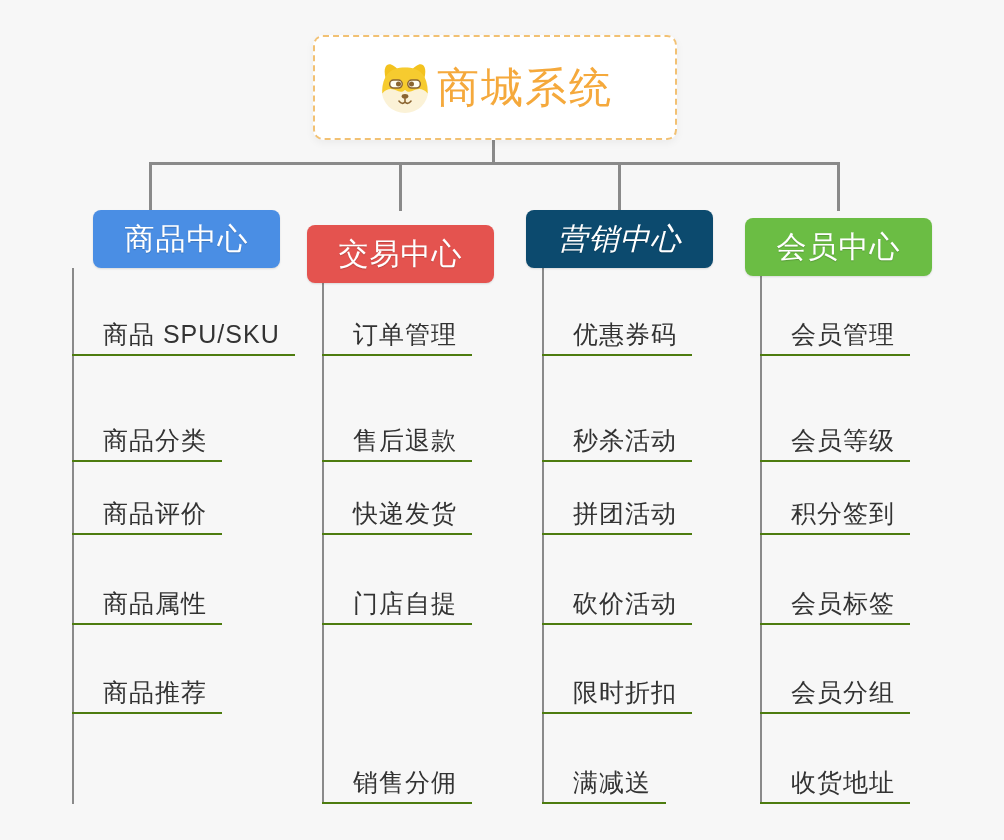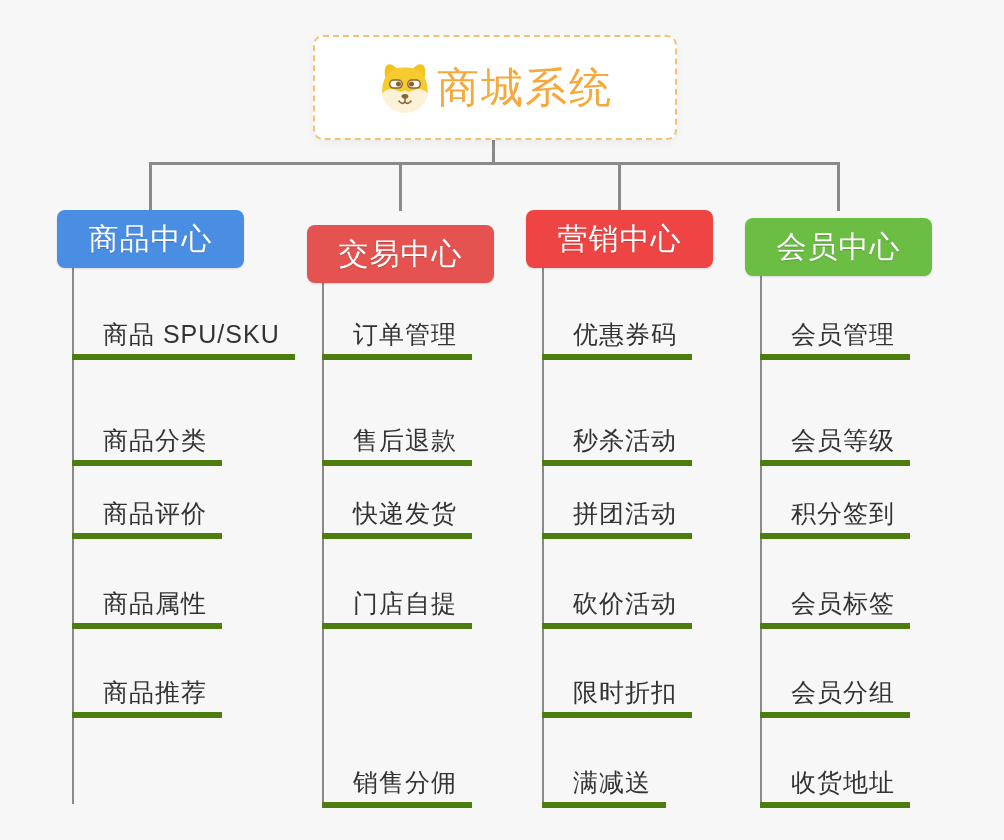--- a/index.html
+++ b/index.html
@@ -87,7 +87,7 @@
     <span class="root-title" style="color: rgb(245, 169, 60);">商城系统</span>
   </div>
 
-  <div class="branch branch-0" style="background-color: rgb(74, 142, 228);">商品中心</div>
+  <div class="branch branch-0" style="background-color: rgb(74, 142, 228); margin-left: 36px;">商品中心</div>
   <div class="branch branch-1" style="background-color: rgb(228, 83, 79); margin-top: 15px;">交易中心</div>
   <div class="branch branch-2" style="background-color: #ef4444;">营销中心</div>
   <div class="branch branch-3" style="background-color: rgb(107, 189, 68); margin-top: 8px;">会员中心</div>

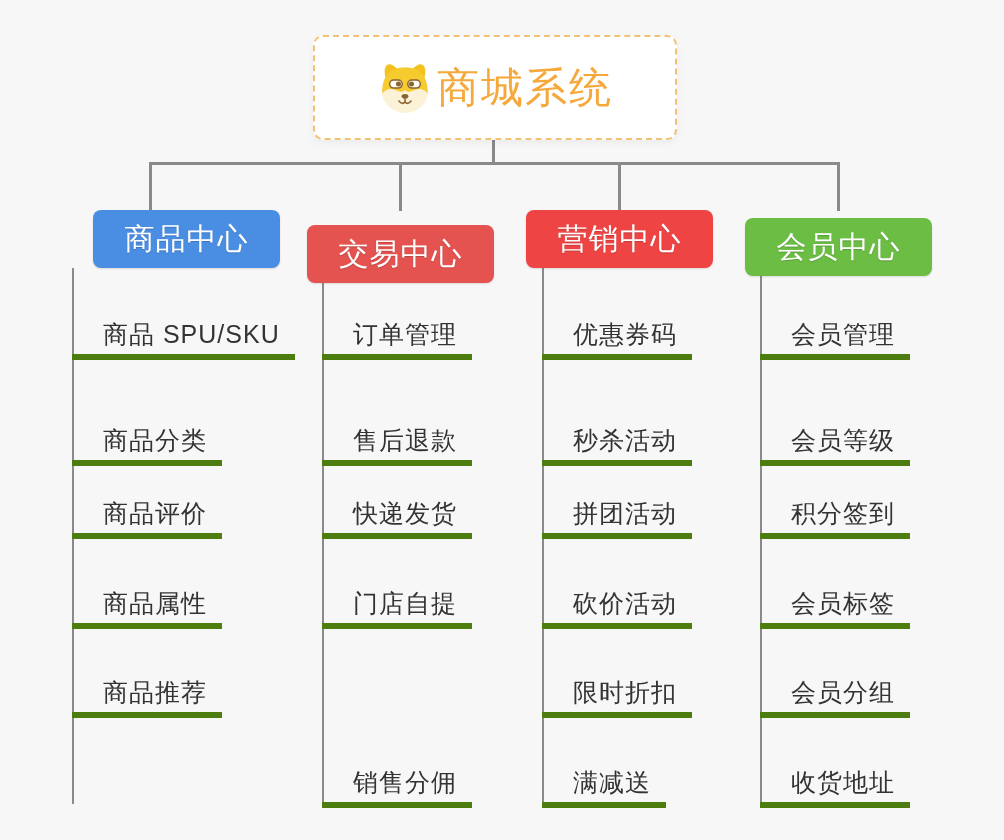--- a/index.html
+++ b/index.html
@@ -89,7 +89,7 @@
 
   <div class="branch branch-0" style="background-color: rgb(74, 142, 228); margin-left: 36px;">商品中心</div>
   <div class="branch branch-1" style="background-color: rgb(228, 83, 79); margin-top: 15px;">交易中心</div>
-  <div class="branch branch-2" style="background-color: #ef4444;">营销中心</div>
+  <div class="branch branch-2" style="background-color: #0c4a6e; font-style: italic;">营销中心</div>
   <div class="branch branch-3" style="background-color: rgb(107, 189, 68); margin-top: 8px;">会员中心</div>
 
   <div class="leaf col-0 row-0">商品 SPU/SKU</div>

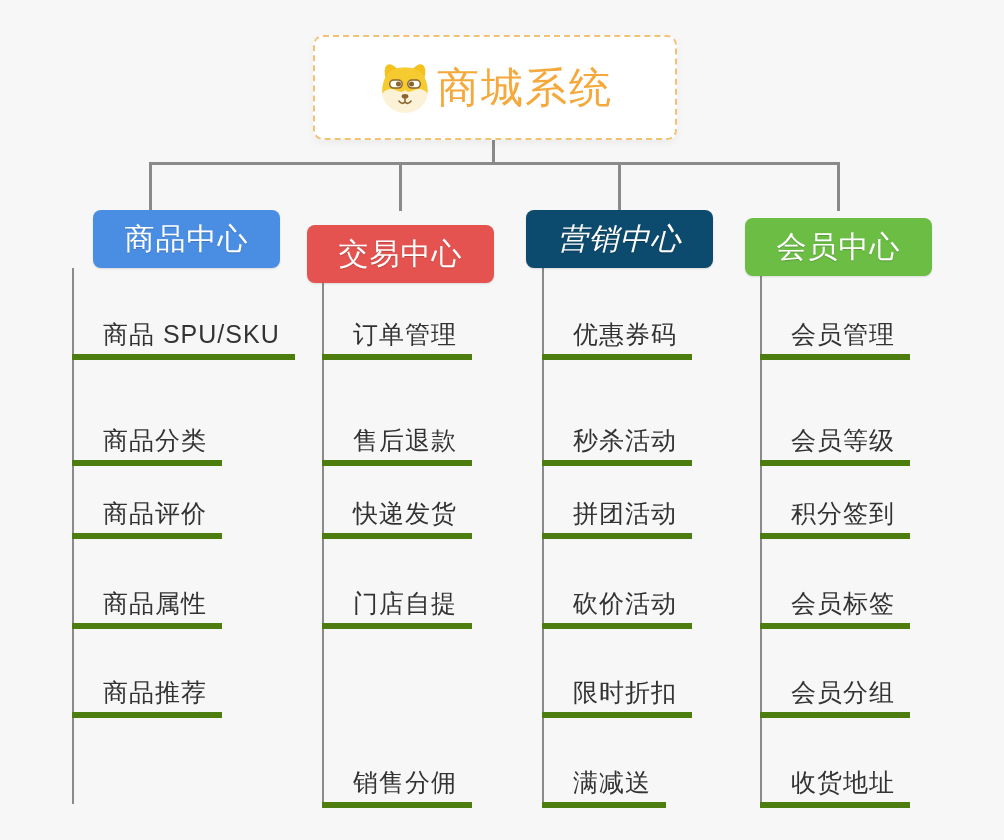--- a/index.html
+++ b/index.html
@@ -45,7 +45,7 @@
   .leaf{
     position:absolute;height:40px;line-height:41px;
     padding:0 15px 0 31px;
-    border-bottom:6px solid #4d7c0f;
+    border-bottom:2px solid #4d7c0f;
     font-size:25px;letter-spacing:1px;color:#333333;
     white-space:nowrap;cursor:default;
   }

